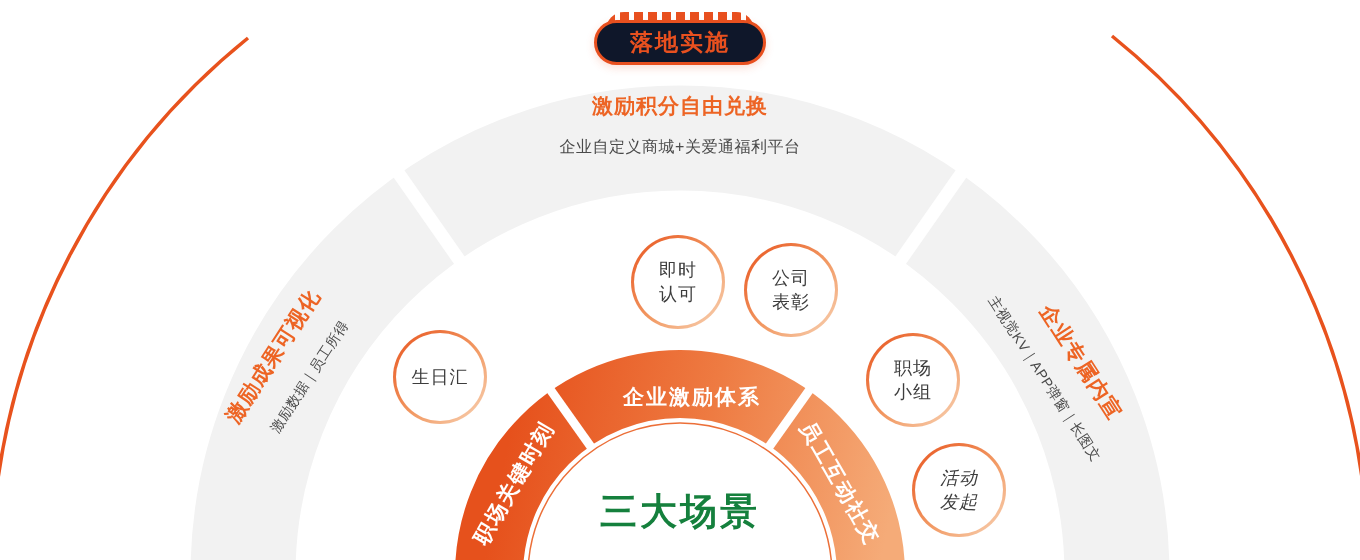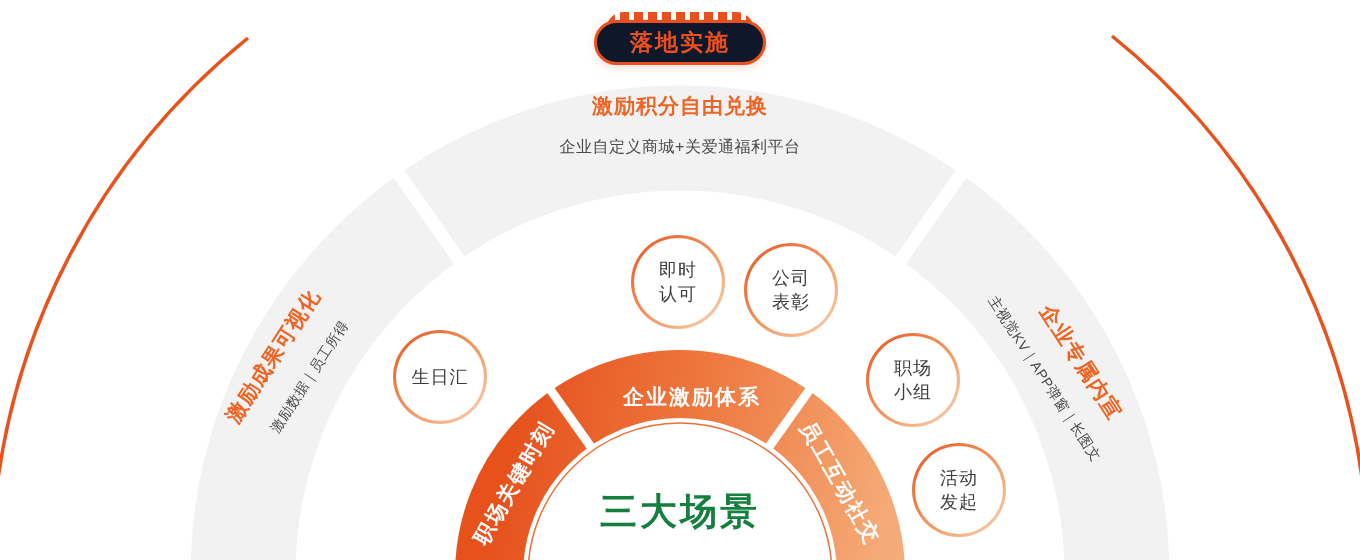--- a/index.html
+++ b/index.html
@@ -103,7 +103,7 @@
   <div class="bubble" style="left:393px;top:330px;">生日汇</div>
   <div class="bubble" style="left:866px;top:333px;">职场
 小组</div>
-  <div class="bubble" style="left:912px;top:443px;">活动
+  <div class="bubble" style="left:912px;top:443px;font-style:italic;">活动
 发起</div>
 
   <div class="inner-label" style="left:680px;top:397px;margin-left:12px;">企业激励体系</div>

